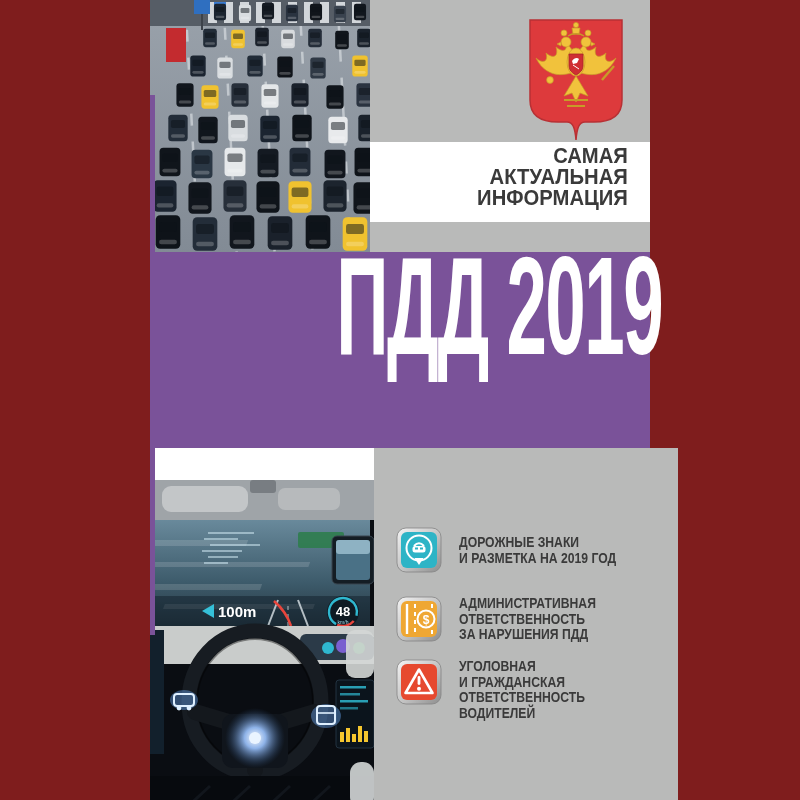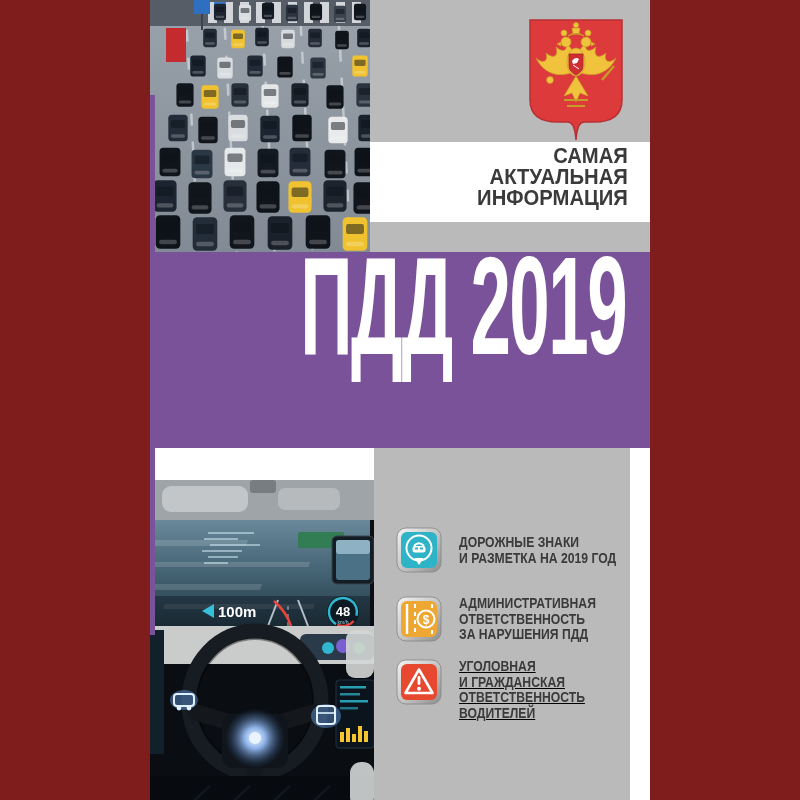--- a/index.html
+++ b/index.html
@@ -19,7 +19,7 @@
 
   
   .title-band{position:absolute;left:0;top:252px;width:500px;height:196px;background:var(--purple,#7a5299);}
-  .title-line{position:absolute;left:0;right:0;top:-16px;text-align:center;line-height:1;}
+  .title-line{position:absolute;left:0;right:0;top:-16px;text-align:center;line-height:1;padding-left:36px;}
   .title-line span{display:inline-block;transform:scaleX(.52);transform-origin:center;
     font-size:140px;font-weight:bold;color:#fff;letter-spacing:-3px;white-space:nowrap;}
   .subtitle{position:absolute;left:0;right:0;top:111px;text-align:center;line-height:32px;}

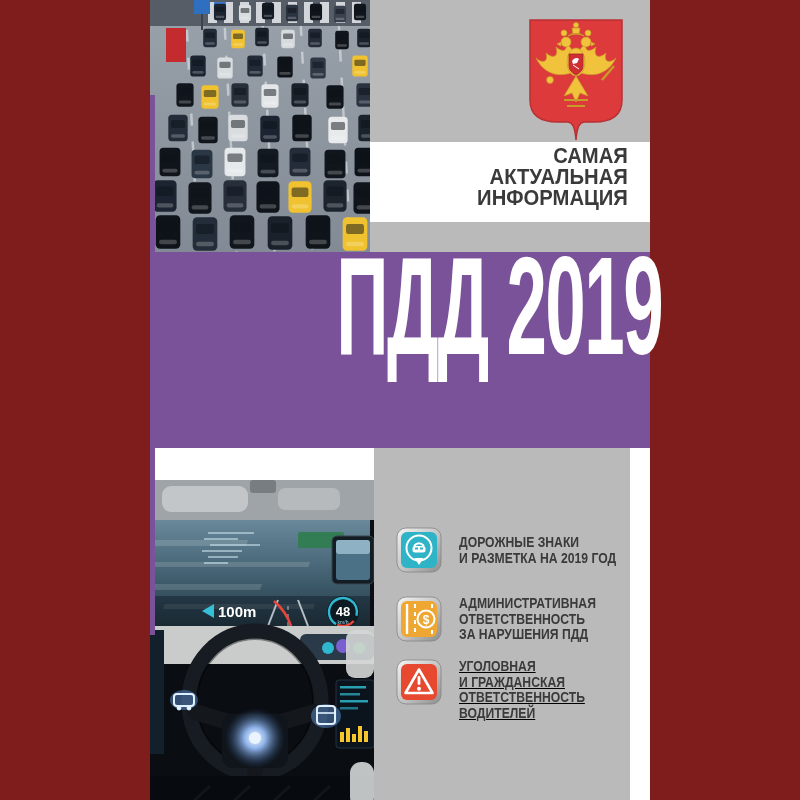--- a/index.html
+++ b/index.html
@@ -29,7 +29,7 @@
   
   .bottom-photo{position:absolute;left:0;top:448px;width:224px;height:352px;overflow:hidden;background:#0a0d12;margin-top:32px;}
   
-  .bottom-panel{position:absolute;left:224px;top:448px;width:256px;height:352px;background:var(--panel_gray,#b9bab9);}
+  .bottom-panel{position:absolute;left:224px;top:448px;width:304px;height:352px;background:var(--panel_gray,#b9bab9);}
   .feat{position:absolute;left:22px;display:flex;gap:17px;}
   .feat svg{flex:0 0 auto;}
   .feat .txt{font-weight:bold;color:var(--text_dark,#3a3a3a);font-size:14.5px;line-height:15.5px;

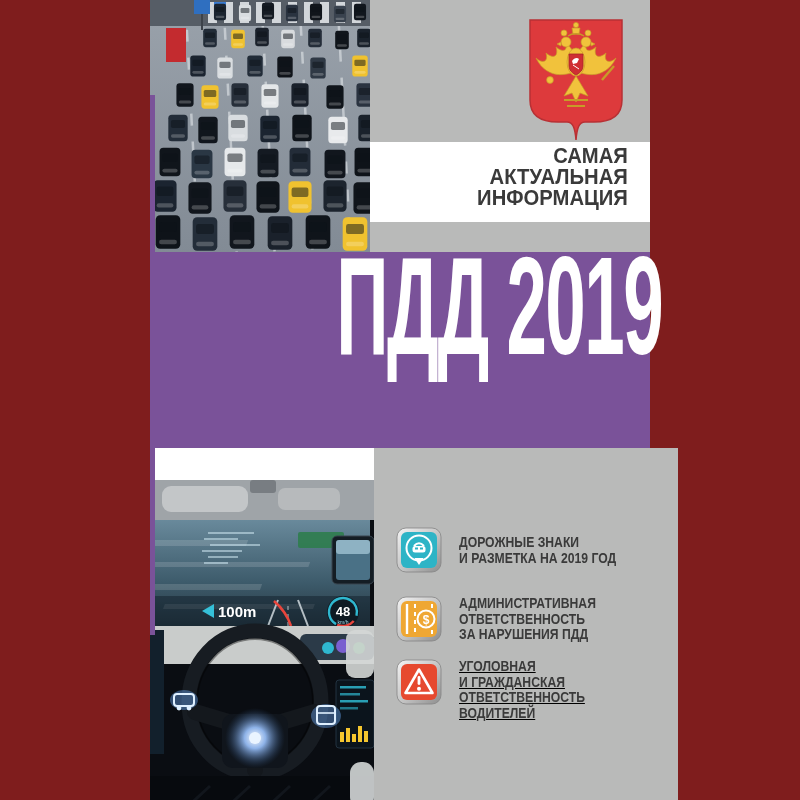--- a/index.html
+++ b/index.html
@@ -35,7 +35,7 @@
   .feat .txt{font-weight:bold;color:var(--text_dark,#3a3a3a);font-size:14.5px;line-height:15.5px;
     transform:scaleX(.84);transform-origin:left top;white-space:nowrap;}
   .feat.f1{top:79px;}  .feat.f1 .txt{padding-top:8px;}
-  .feat.f2{top:148px;} .feat.f3{top:211px;text-decoration:underline;}
+  .feat.f2{top:148px;} .feat.f3{top:211px;}
 
   
   .spine{position:absolute;left:0;top:95px;width:5px;height:540px;background:var(--purple,#7a5299);z-index:5;}

